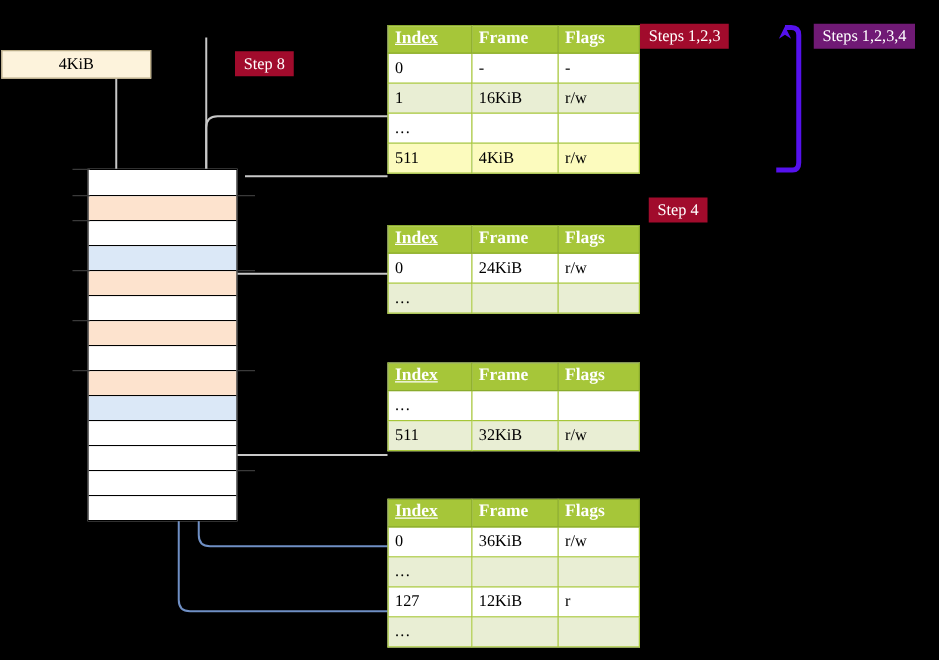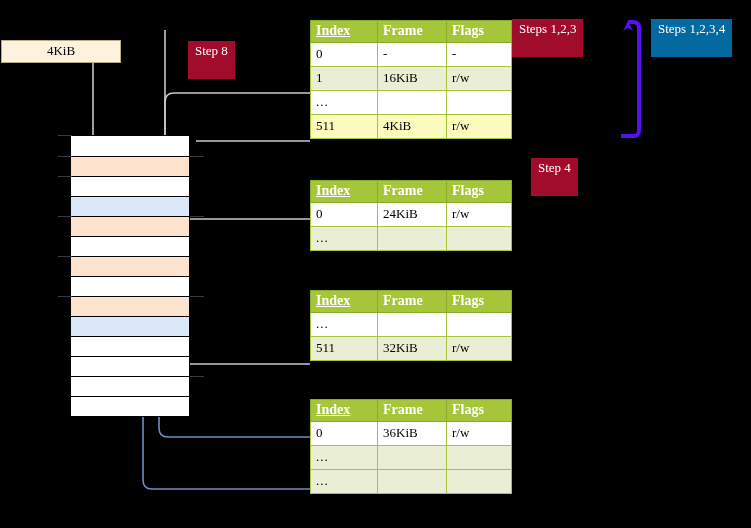--- a/index.html
+++ b/index.html
@@ -34,7 +34,7 @@
     color: #ffffff;
     font-size: 13px;
     line-height: 17px;
-    padding: 1px 7px 20px 7px;
+    padding: 1px 7px 2px 7px;
     white-space: nowrap;
     font-family: "Liberation Serif", "DejaVu Serif", serif;
   }

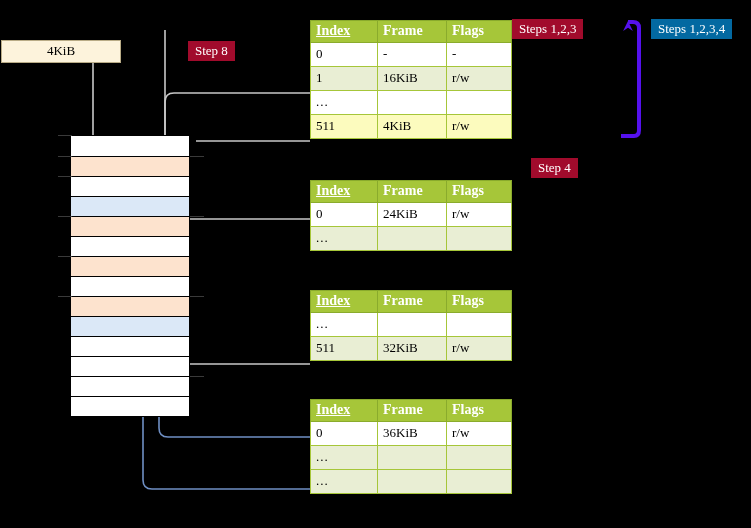--- a/index.html
+++ b/index.html
@@ -39,7 +39,7 @@
     font-family: "Liberation Serif", "DejaVu Serif", serif;
   }
   .badge.crimson { background: #a10b2c; }
-  .badge.violet  { background: #0369a1; }
+  .badge.violet  { background: #701a75; }
 
   
   .sizebox {

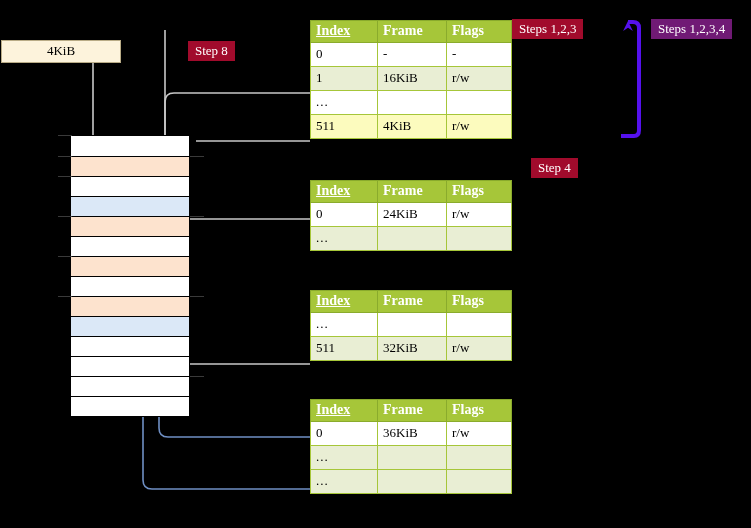--- a/index.html
+++ b/index.html
@@ -180,7 +180,7 @@
     <span>Step 8</span>
   </div>
 
-  <div class="badge crimson" style="left:519px; top:158px;margin-left:12px;">
+  <div class="badge crimson" style="left:519px; top:158px;">
     <span>Step 4</span>
   </div>
 

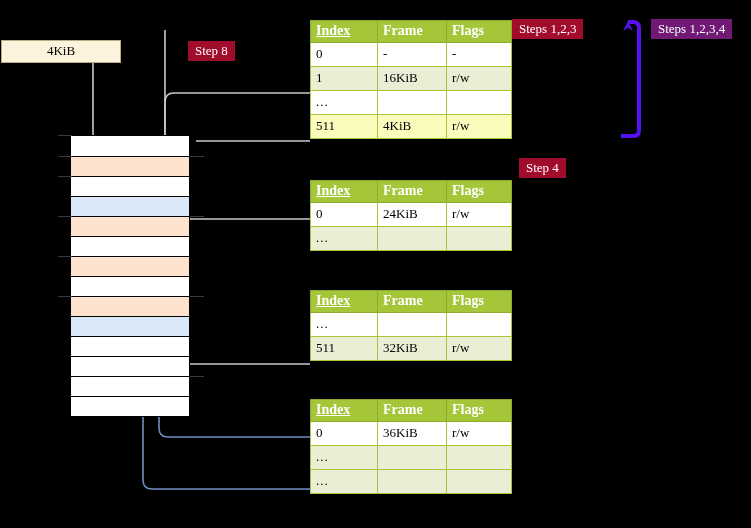--- a/index.html
+++ b/index.html
@@ -316,6 +316,11 @@
         <td></td>
         <td></td>
       </tr>
+      <tr class="odd">
+        <td>127</td>
+        <td>12KiB</td>
+        <td>r</td>
+      </tr>
       <tr class="even">
         <td class="dots">...</td>
         <td></td>

